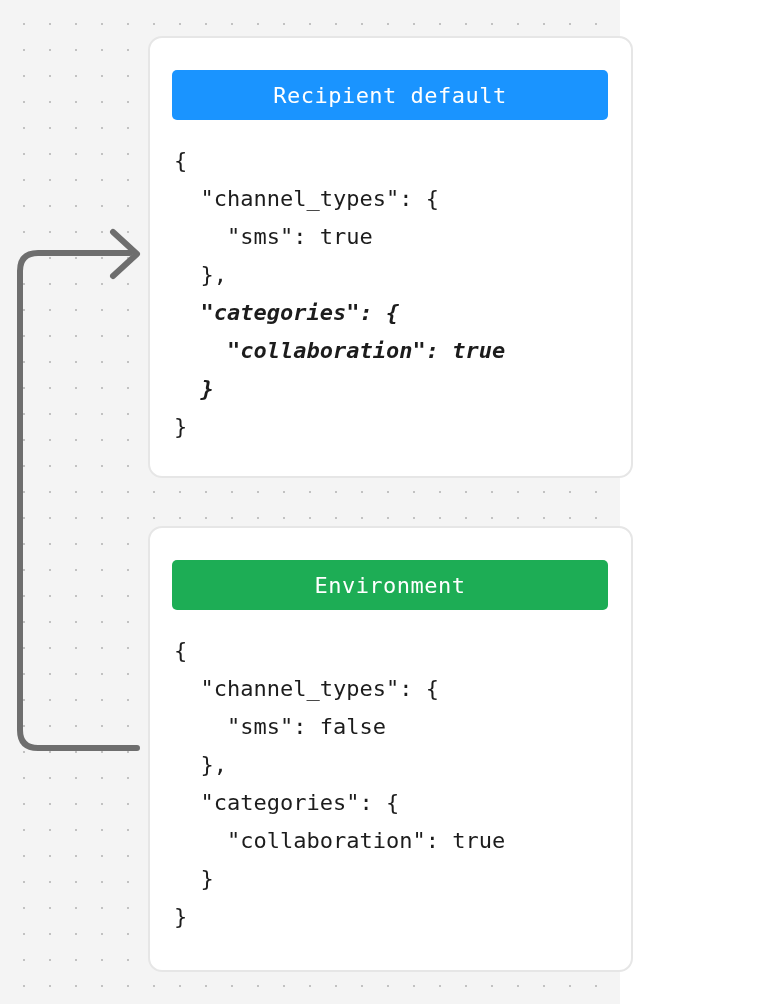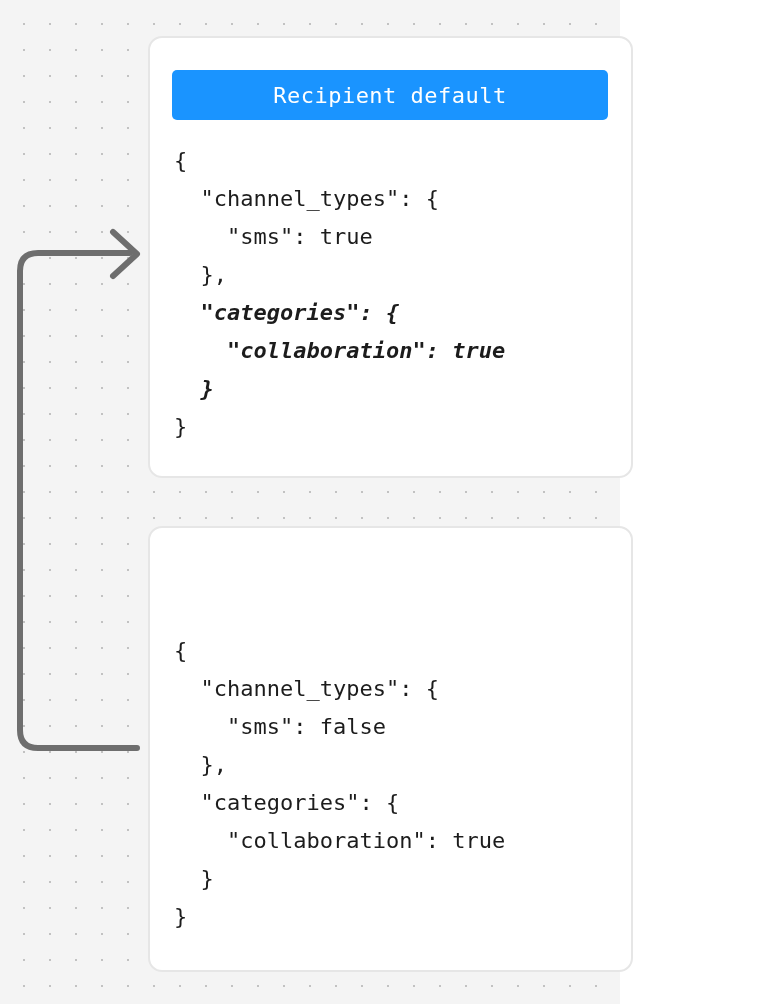--- a/index.html
+++ b/index.html
@@ -110,6 +110,9 @@
   </div>
 
   <div class="card" id="card-environment">
+    <div class="card-header header-green" style="background: rgb(29, 173, 85); color: rgb(255, 255, 255);">
+      <span>Environment</span>
+    </div>
     <div class="code-block" id="code-environment"><span class="code-line">{</span><span class="code-line">  "channel_types": {</span><span class="code-line">    "sms": false</span><span class="code-line">  },</span><span class="code-line">  "categories": {</span><span class="code-line">    "collaboration": true</span><span class="code-line">  }</span><span class="code-line">}</span></div>
   </div>
 

